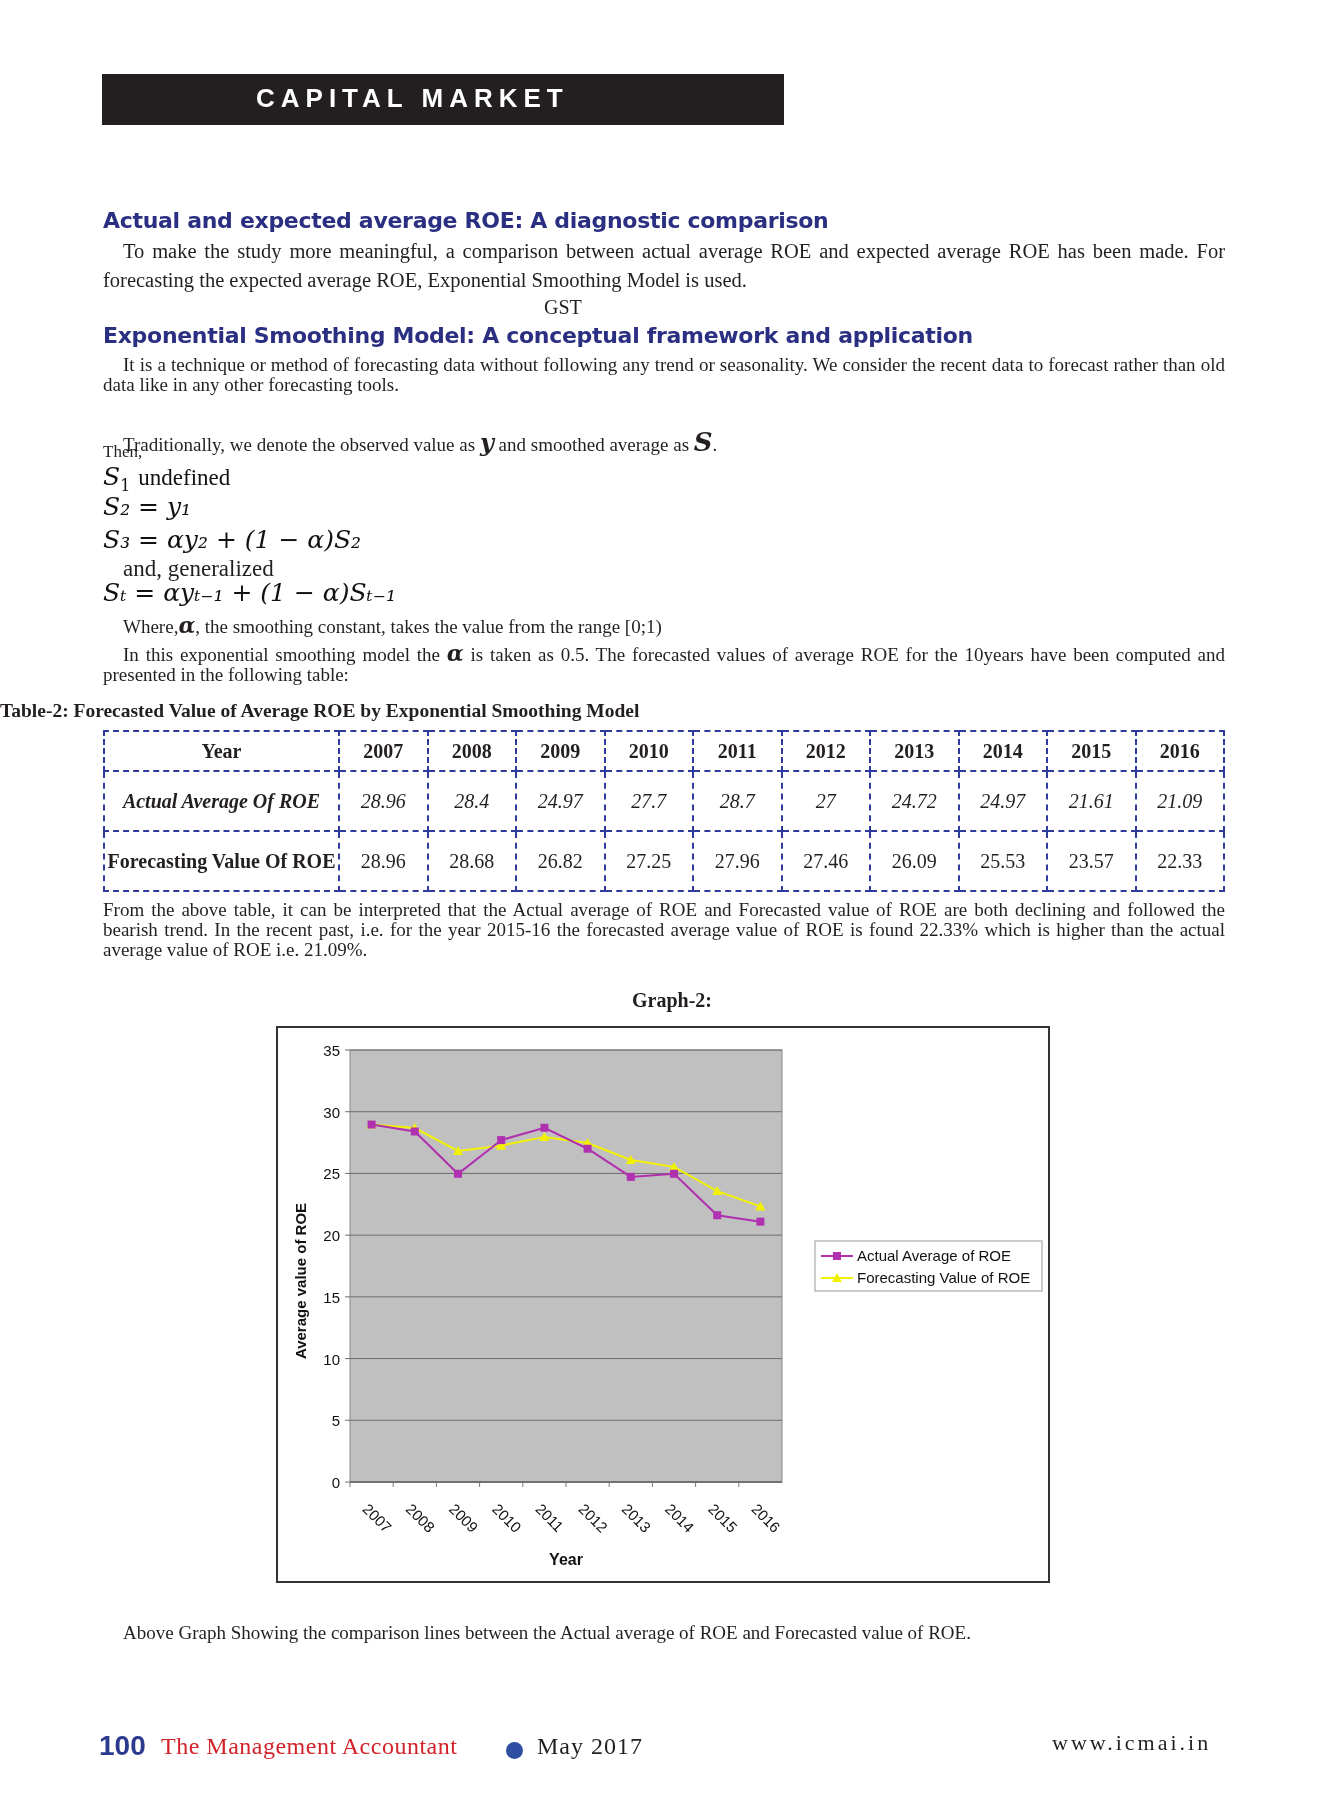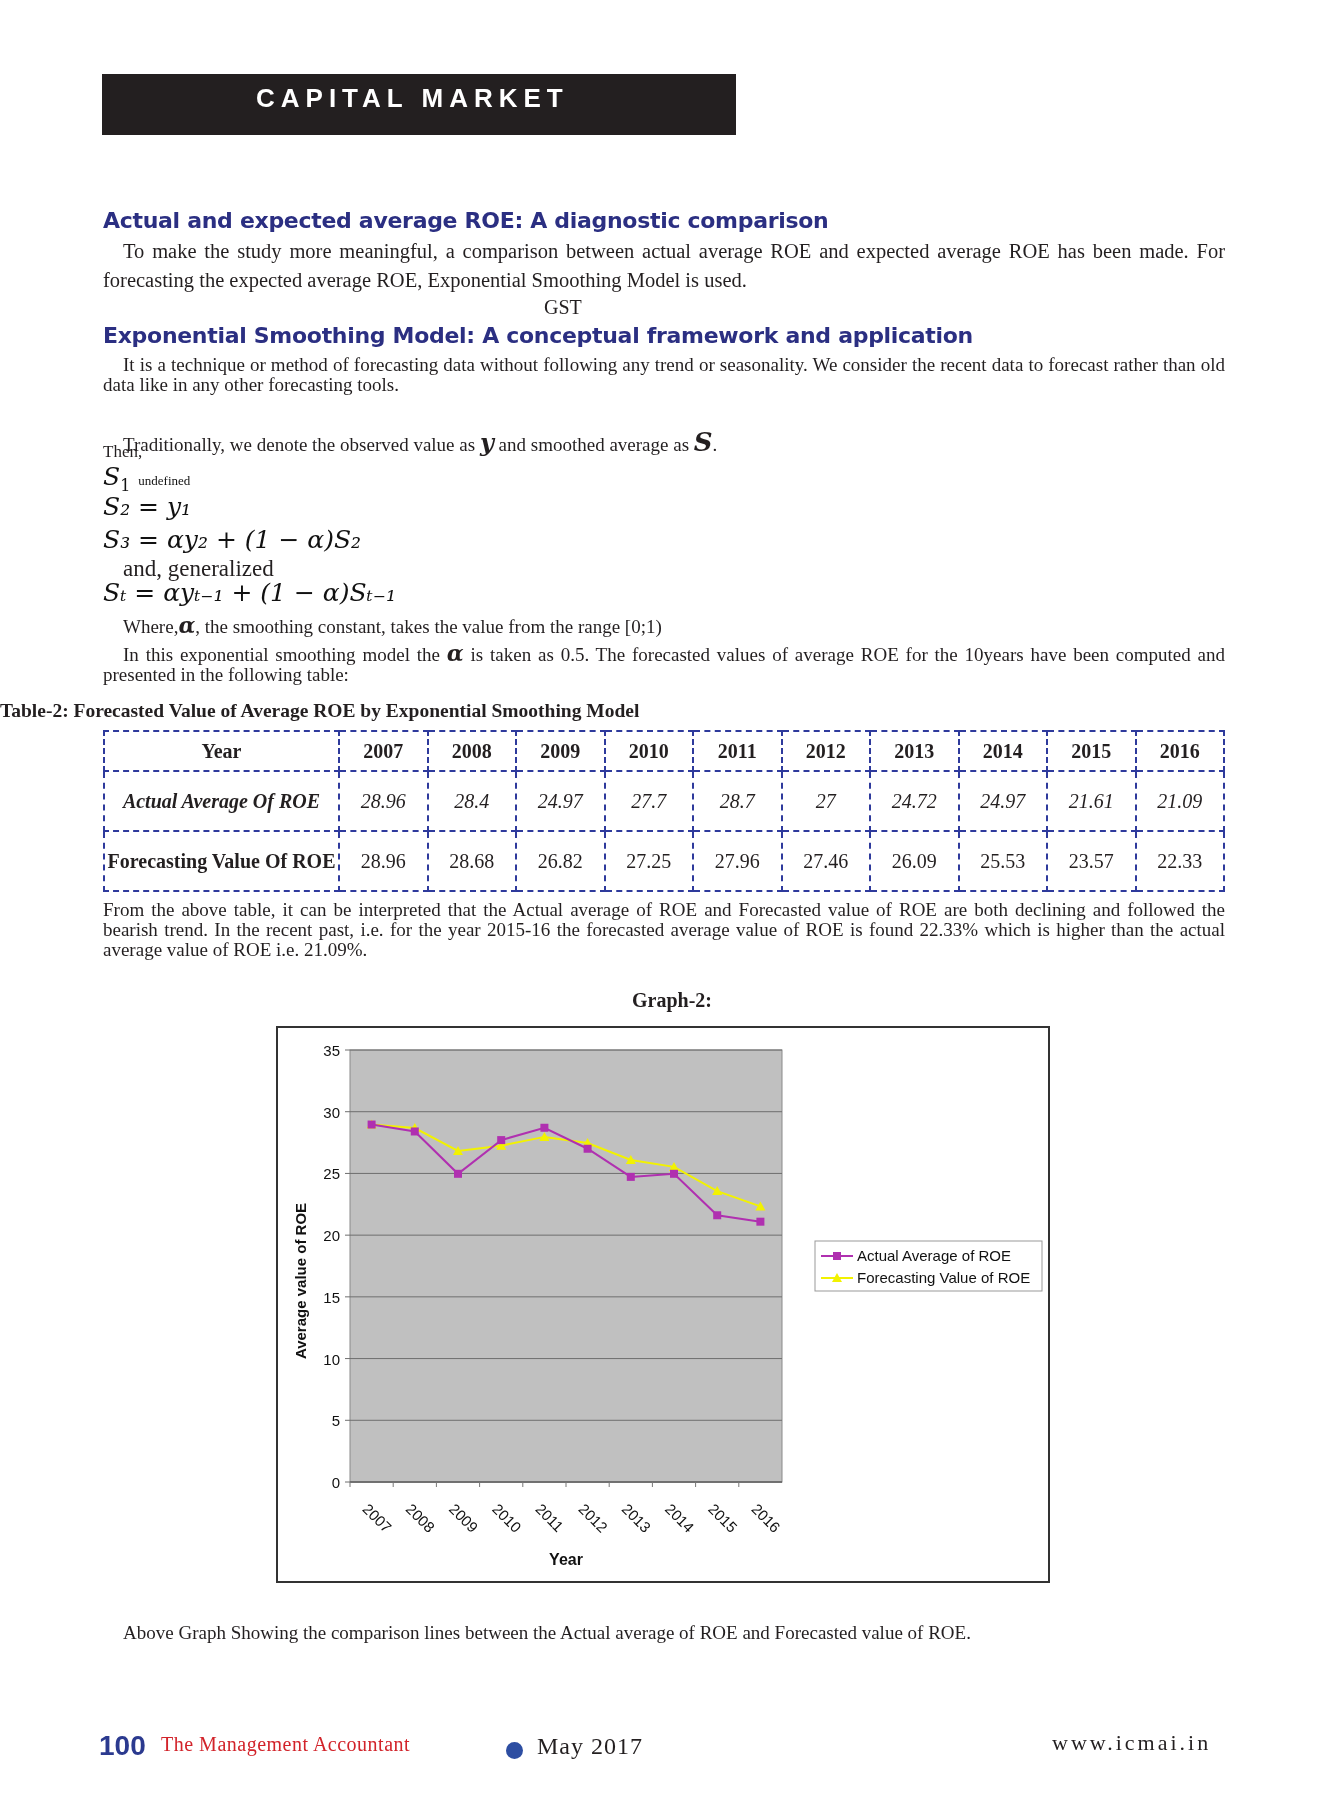--- a/index.html
+++ b/index.html
@@ -4,7 +4,7 @@
 <style>
   html, body { margin:0; padding:0; background:#ffffff; }
   body { width:1324px; height:1800px; position:relative; overflow:hidden; font-family:"DejaVu Serif", serif; color:#222; }
-  .section-bar { position:absolute; left:102px; top:74px; width:634px; height:61px; background:#231f20; }
+  .section-bar { position:absolute; left:102px; top:74px; width:634px; height:51px; background:#231f20;padding-left:48px; }
   .section-bar span { position:absolute; left:154px; top:9px; font-family:"Liberation Sans", sans-serif; font-weight:bold; font-size:26px; letter-spacing:6px; color:#fff; }
   .heading { position:absolute; left:103px; font-family:"DejaVu Sans", sans-serif; font-weight:bold; color:#2b2f82; font-size:22px; letter-spacing:-0.3px;text-align:right; }
   .para { position:absolute; left:103px; width:1122px; font-family:"Liberation Serif", serif; font-size:20.5px; color:#231f20; line-height:29px; text-align:justify; }

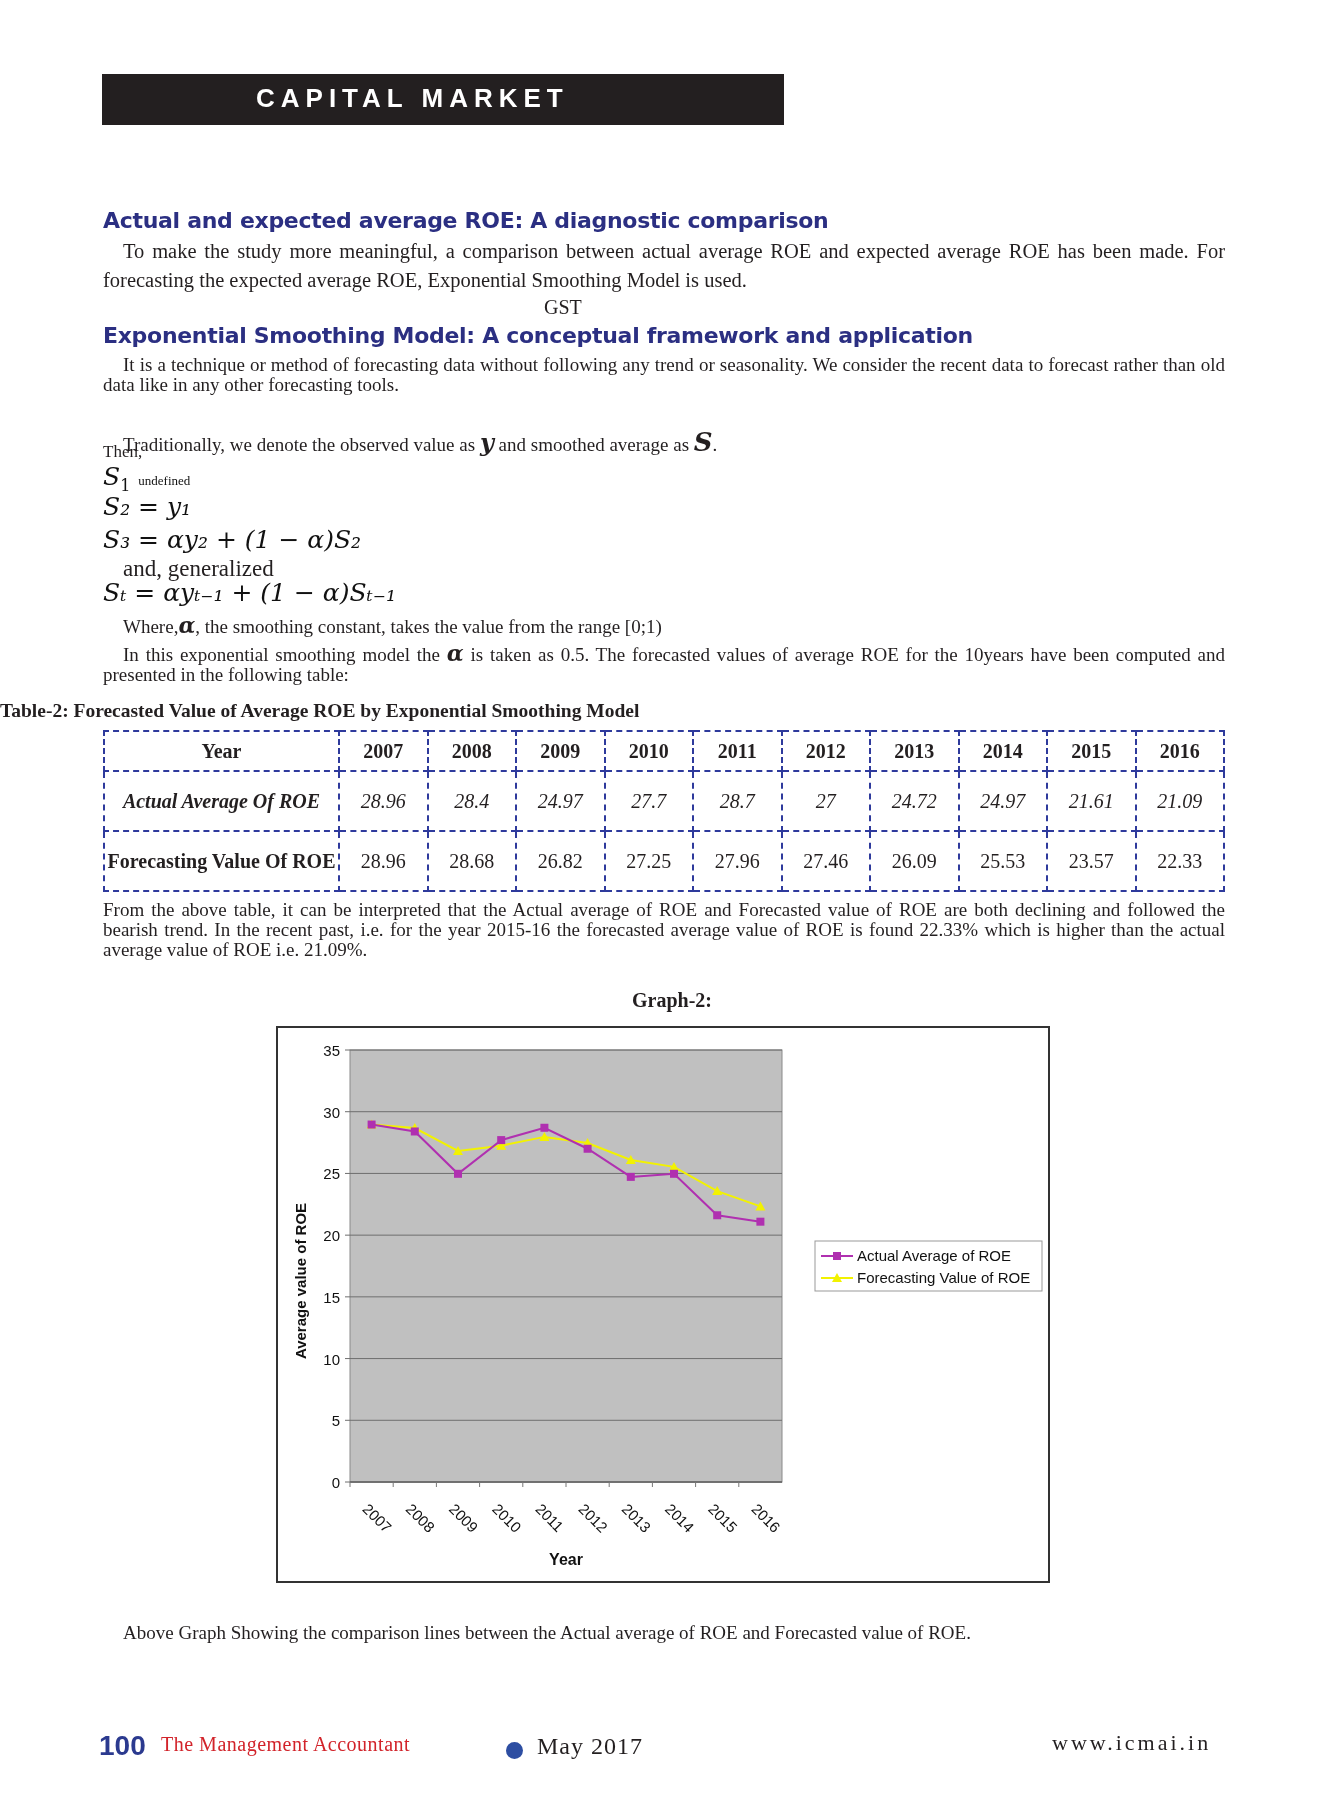--- a/index.html
+++ b/index.html
@@ -12,7 +12,7 @@
   .indent { text-indent:20px; }
   .center-text { position:absolute; font-family:"Liberation Serif", serif; font-size:20px; color:#231f20; }
   .math { position:absolute; left:103px; font-family:"DejaVu Serif", serif; font-style:italic; font-size:25px; color:#111; }
-  .math .word { font-style:normal; font-family:"Liberation Serif", serif; font-size:13px; }
+  .math .word { font-style:normal; font-family:"Liberation Serif", serif; font-size:23px; }
   .math sub { font-style:normal; font-size:16px; }
   .table-title { position:absolute; left:0; width:1324px; top:700px; text-align:left; font-family:"Liberation Serif", serif; font-weight:bold; font-size:19.5px; color:#231f20; }
   table.data { position:absolute; left:103px; top:730px; width:1122px; border-collapse:collapse; font-family:"Liberation Serif", serif; color:#231f20; }

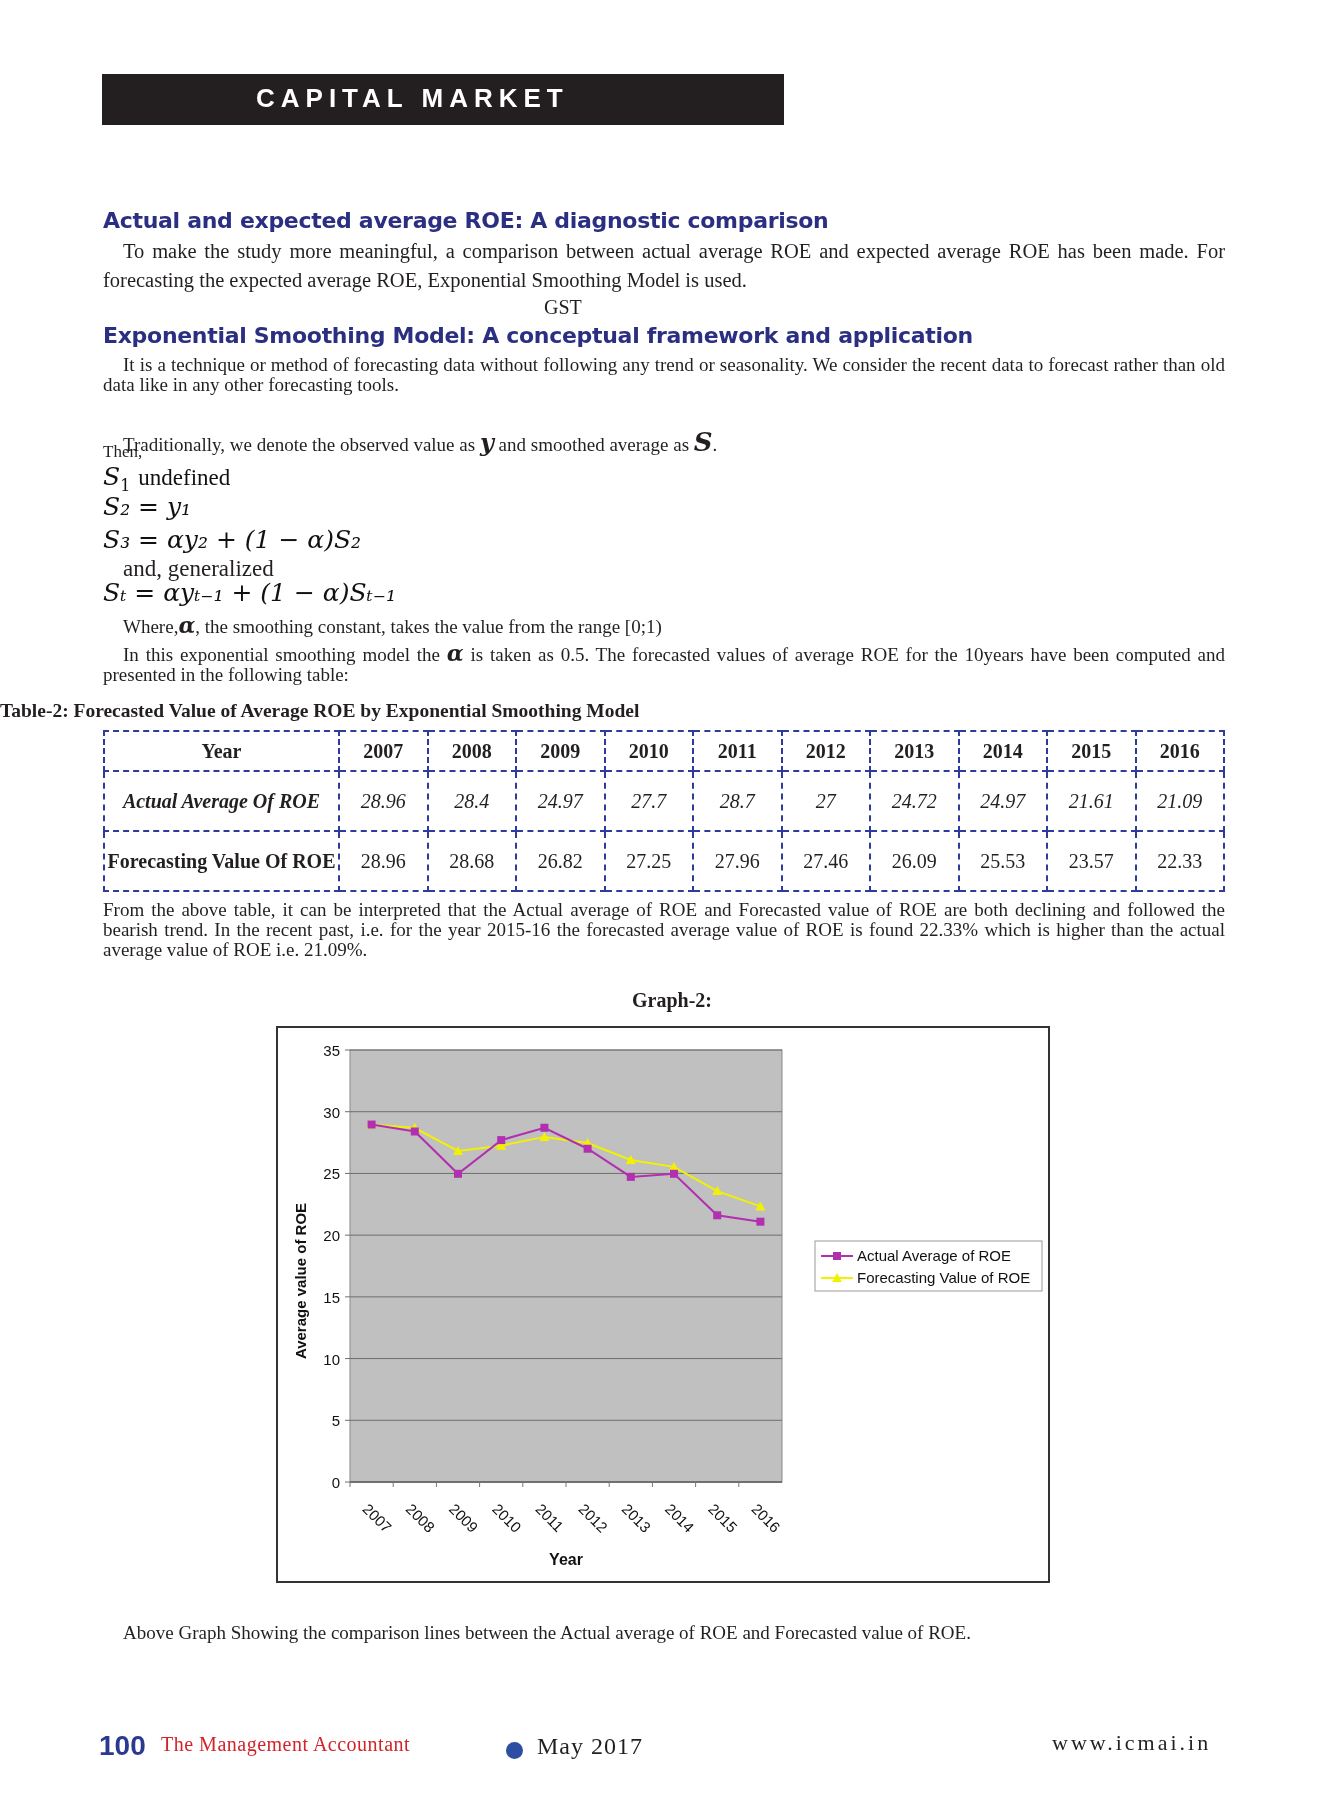--- a/index.html
+++ b/index.html
@@ -25,7 +25,7 @@
   .chart-box { position:absolute; left:276px; top:1026px; width:770px; height:553px; border:2px solid #333; background:#fff; }
   svg.chart { position:absolute; left:0; top:0; }
   .footer-num { position:absolute; left:99px; top:1730px; font-family:"Liberation Sans", sans-serif; font-weight:bold; font-size:28px; color:#2b3a8f; }
-  .footer-mag { position:absolute; left:161px; top:1733px; font-family:"Liberation Serif", serif; font-size:20px; color:#d2232a; letter-spacing:0.5px; }
+  .footer-mag { position:absolute; left:161px; top:1733px; font-family:"Liberation Serif", serif; font-size:24px; color:#d2232a; letter-spacing:0.5px; }
   .footer-dot { position:absolute; left:506px; top:1742px; width:17px; height:17px; border-radius:50%; background:#2d4ea2; }
   .footer-date { position:absolute; left:537px; top:1733px; font-family:"Liberation Serif", serif; font-size:24px; color:#231f20; letter-spacing:1px; }
   .footer-url { position:absolute; left:1052px; top:1730px; font-family:"Liberation Serif", serif; font-size:22px; color:#231f20; letter-spacing:3px; }

